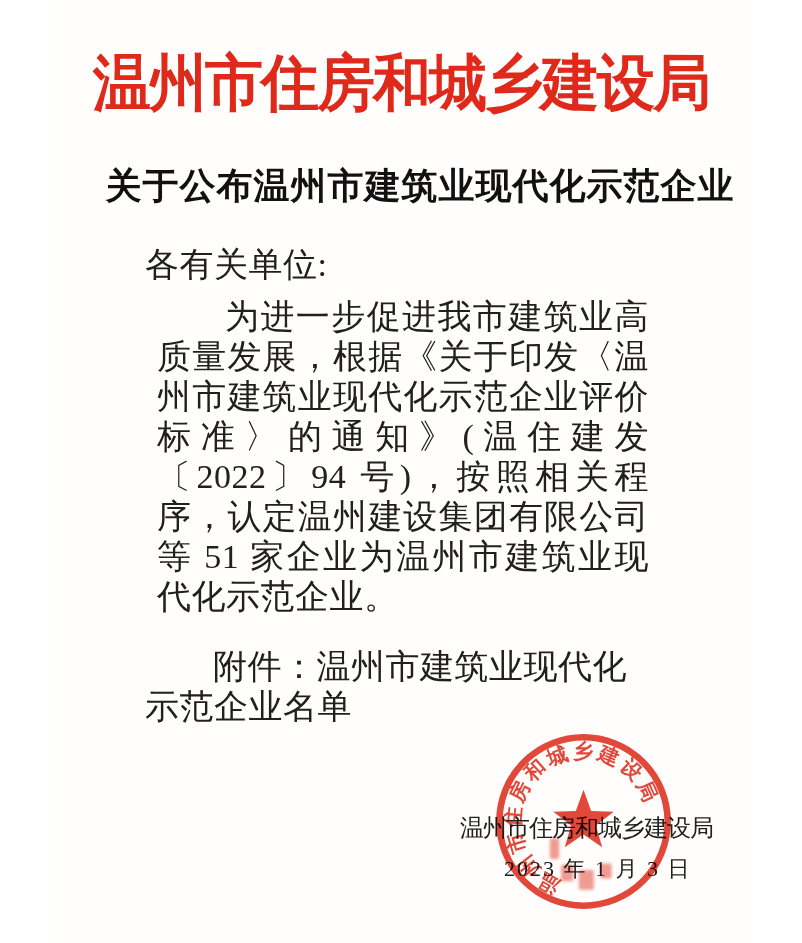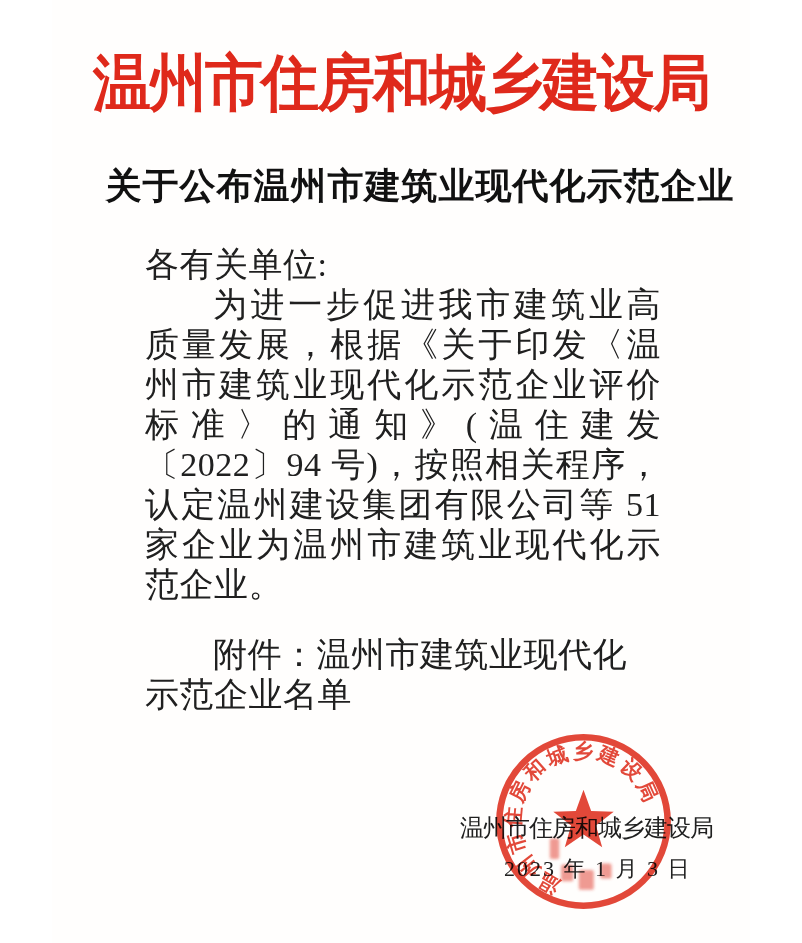--- a/index.html
+++ b/index.html
@@ -53,7 +53,7 @@
     text-align: left;
   }
   .para {
-    margin: 0;
+    margin: 12px;
     text-indent: 2em;
     text-align: justify;
     text-justify: inter-character;

